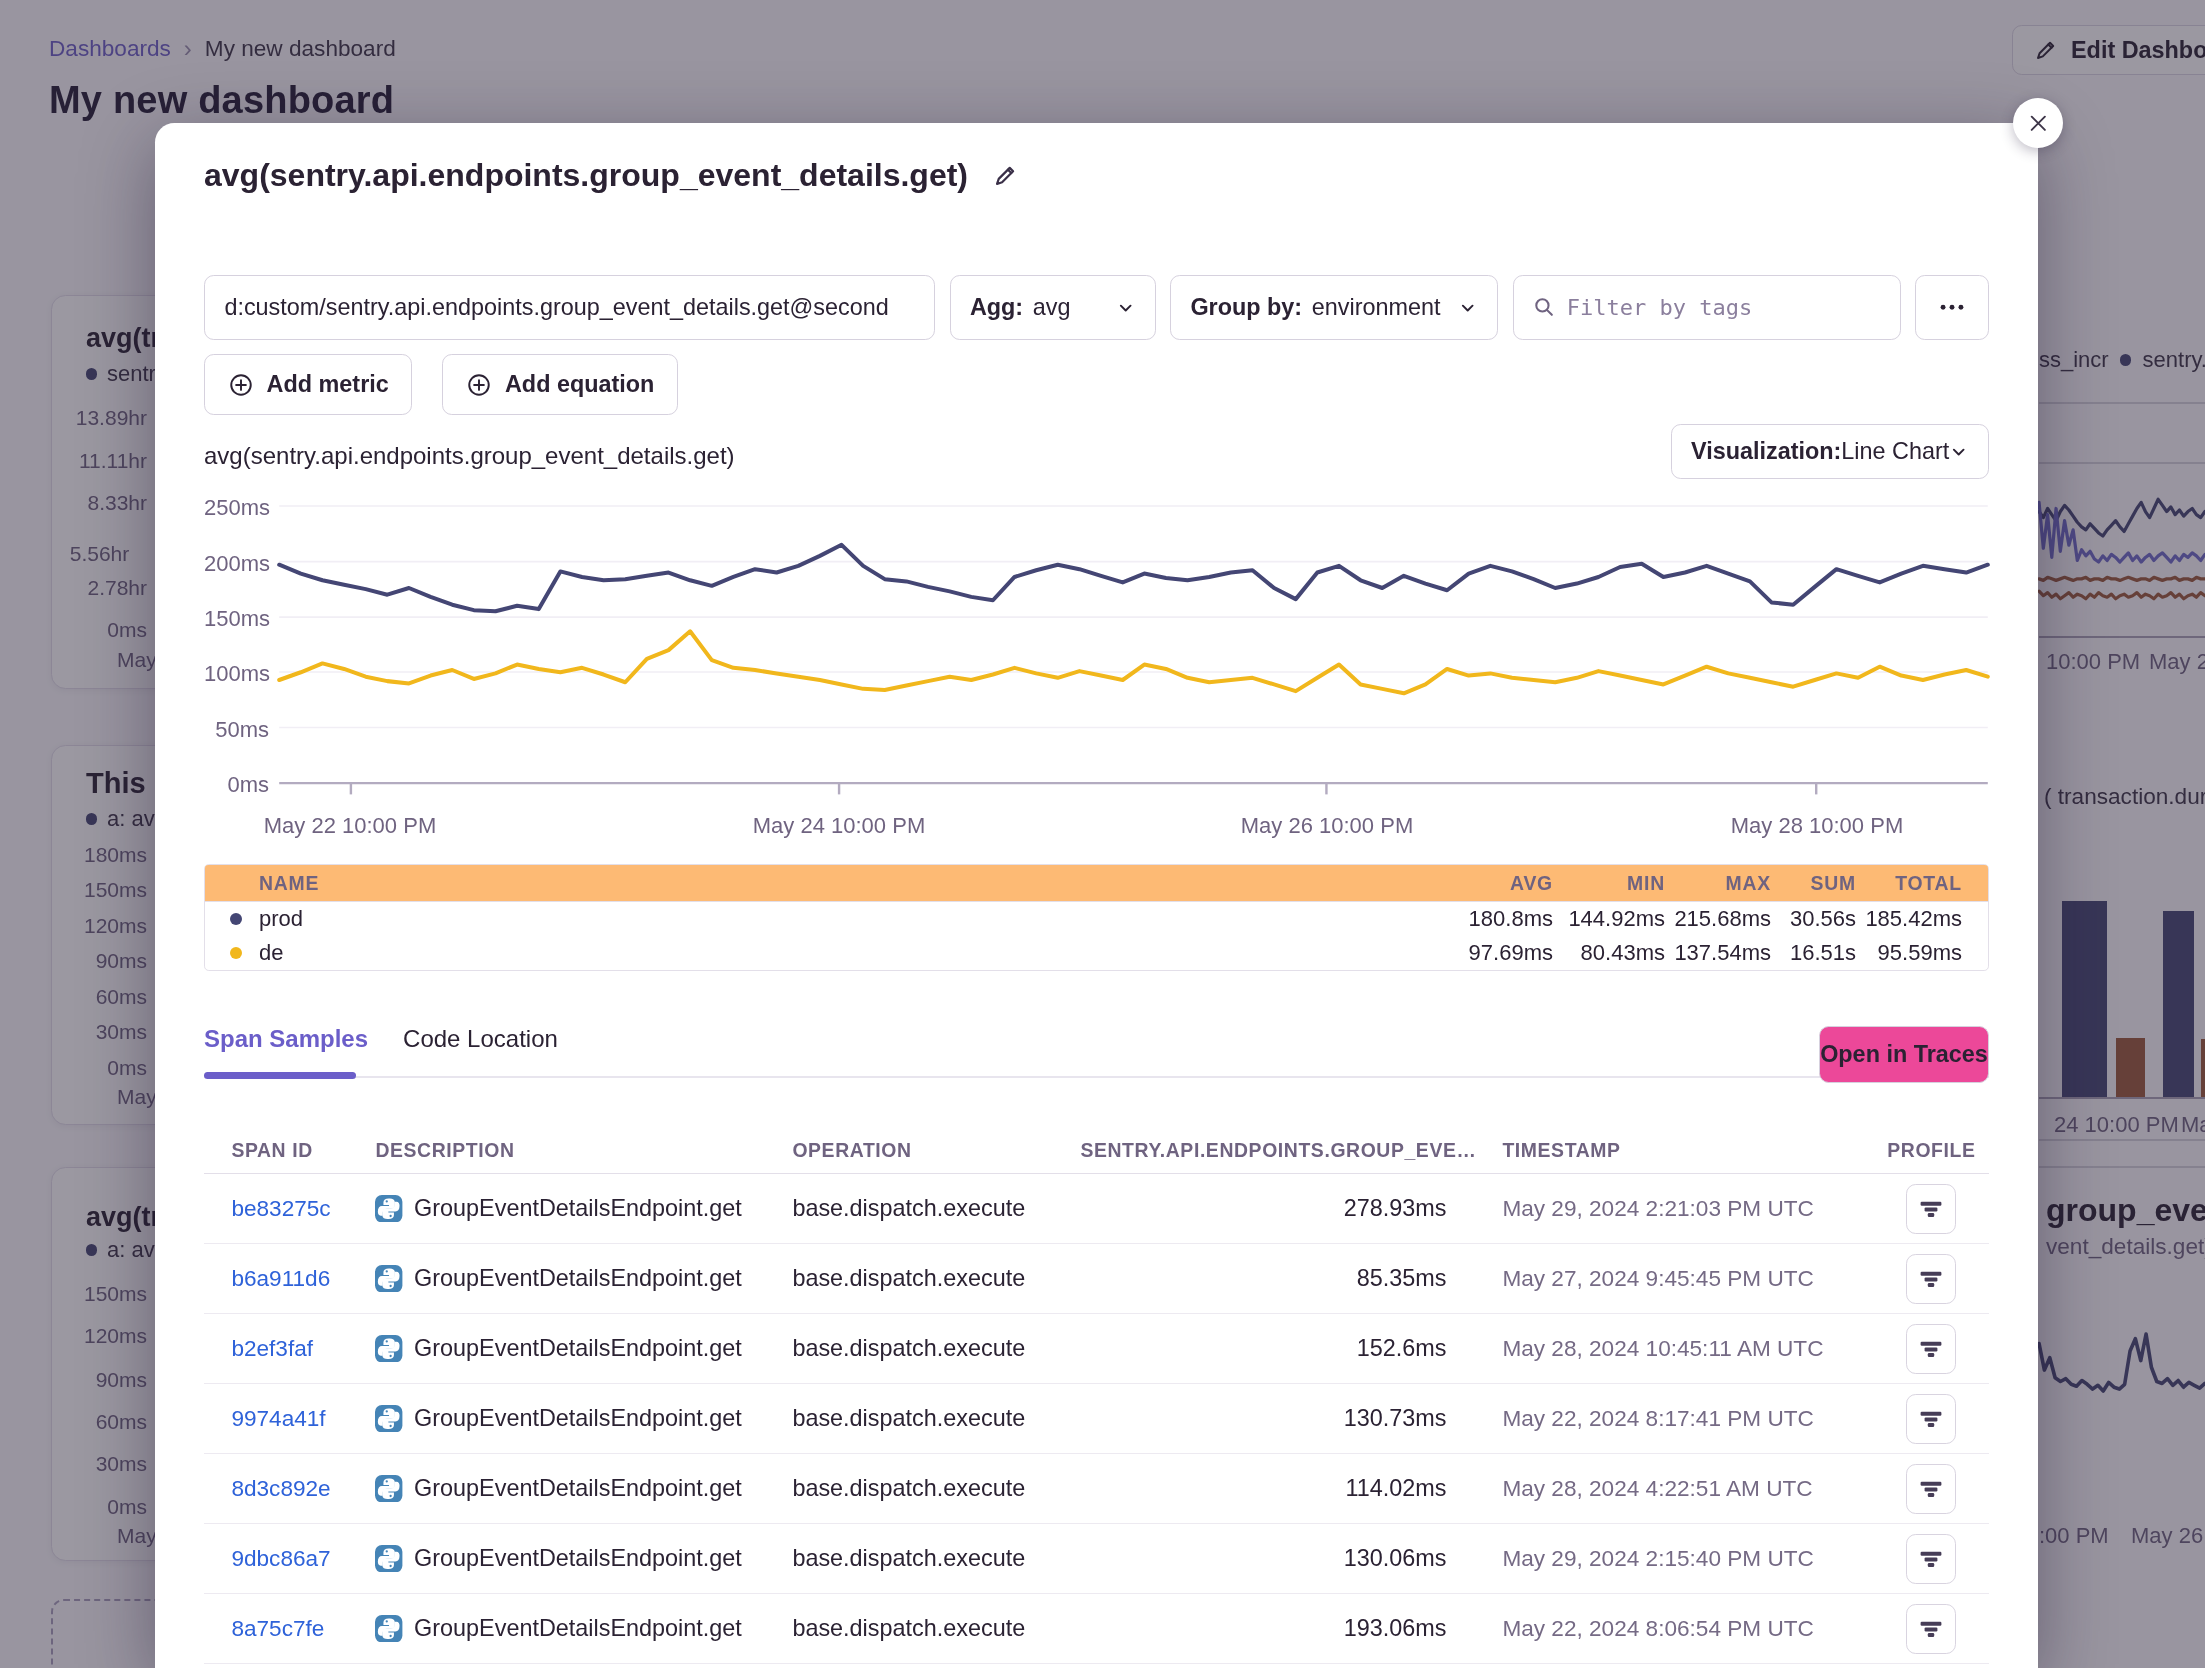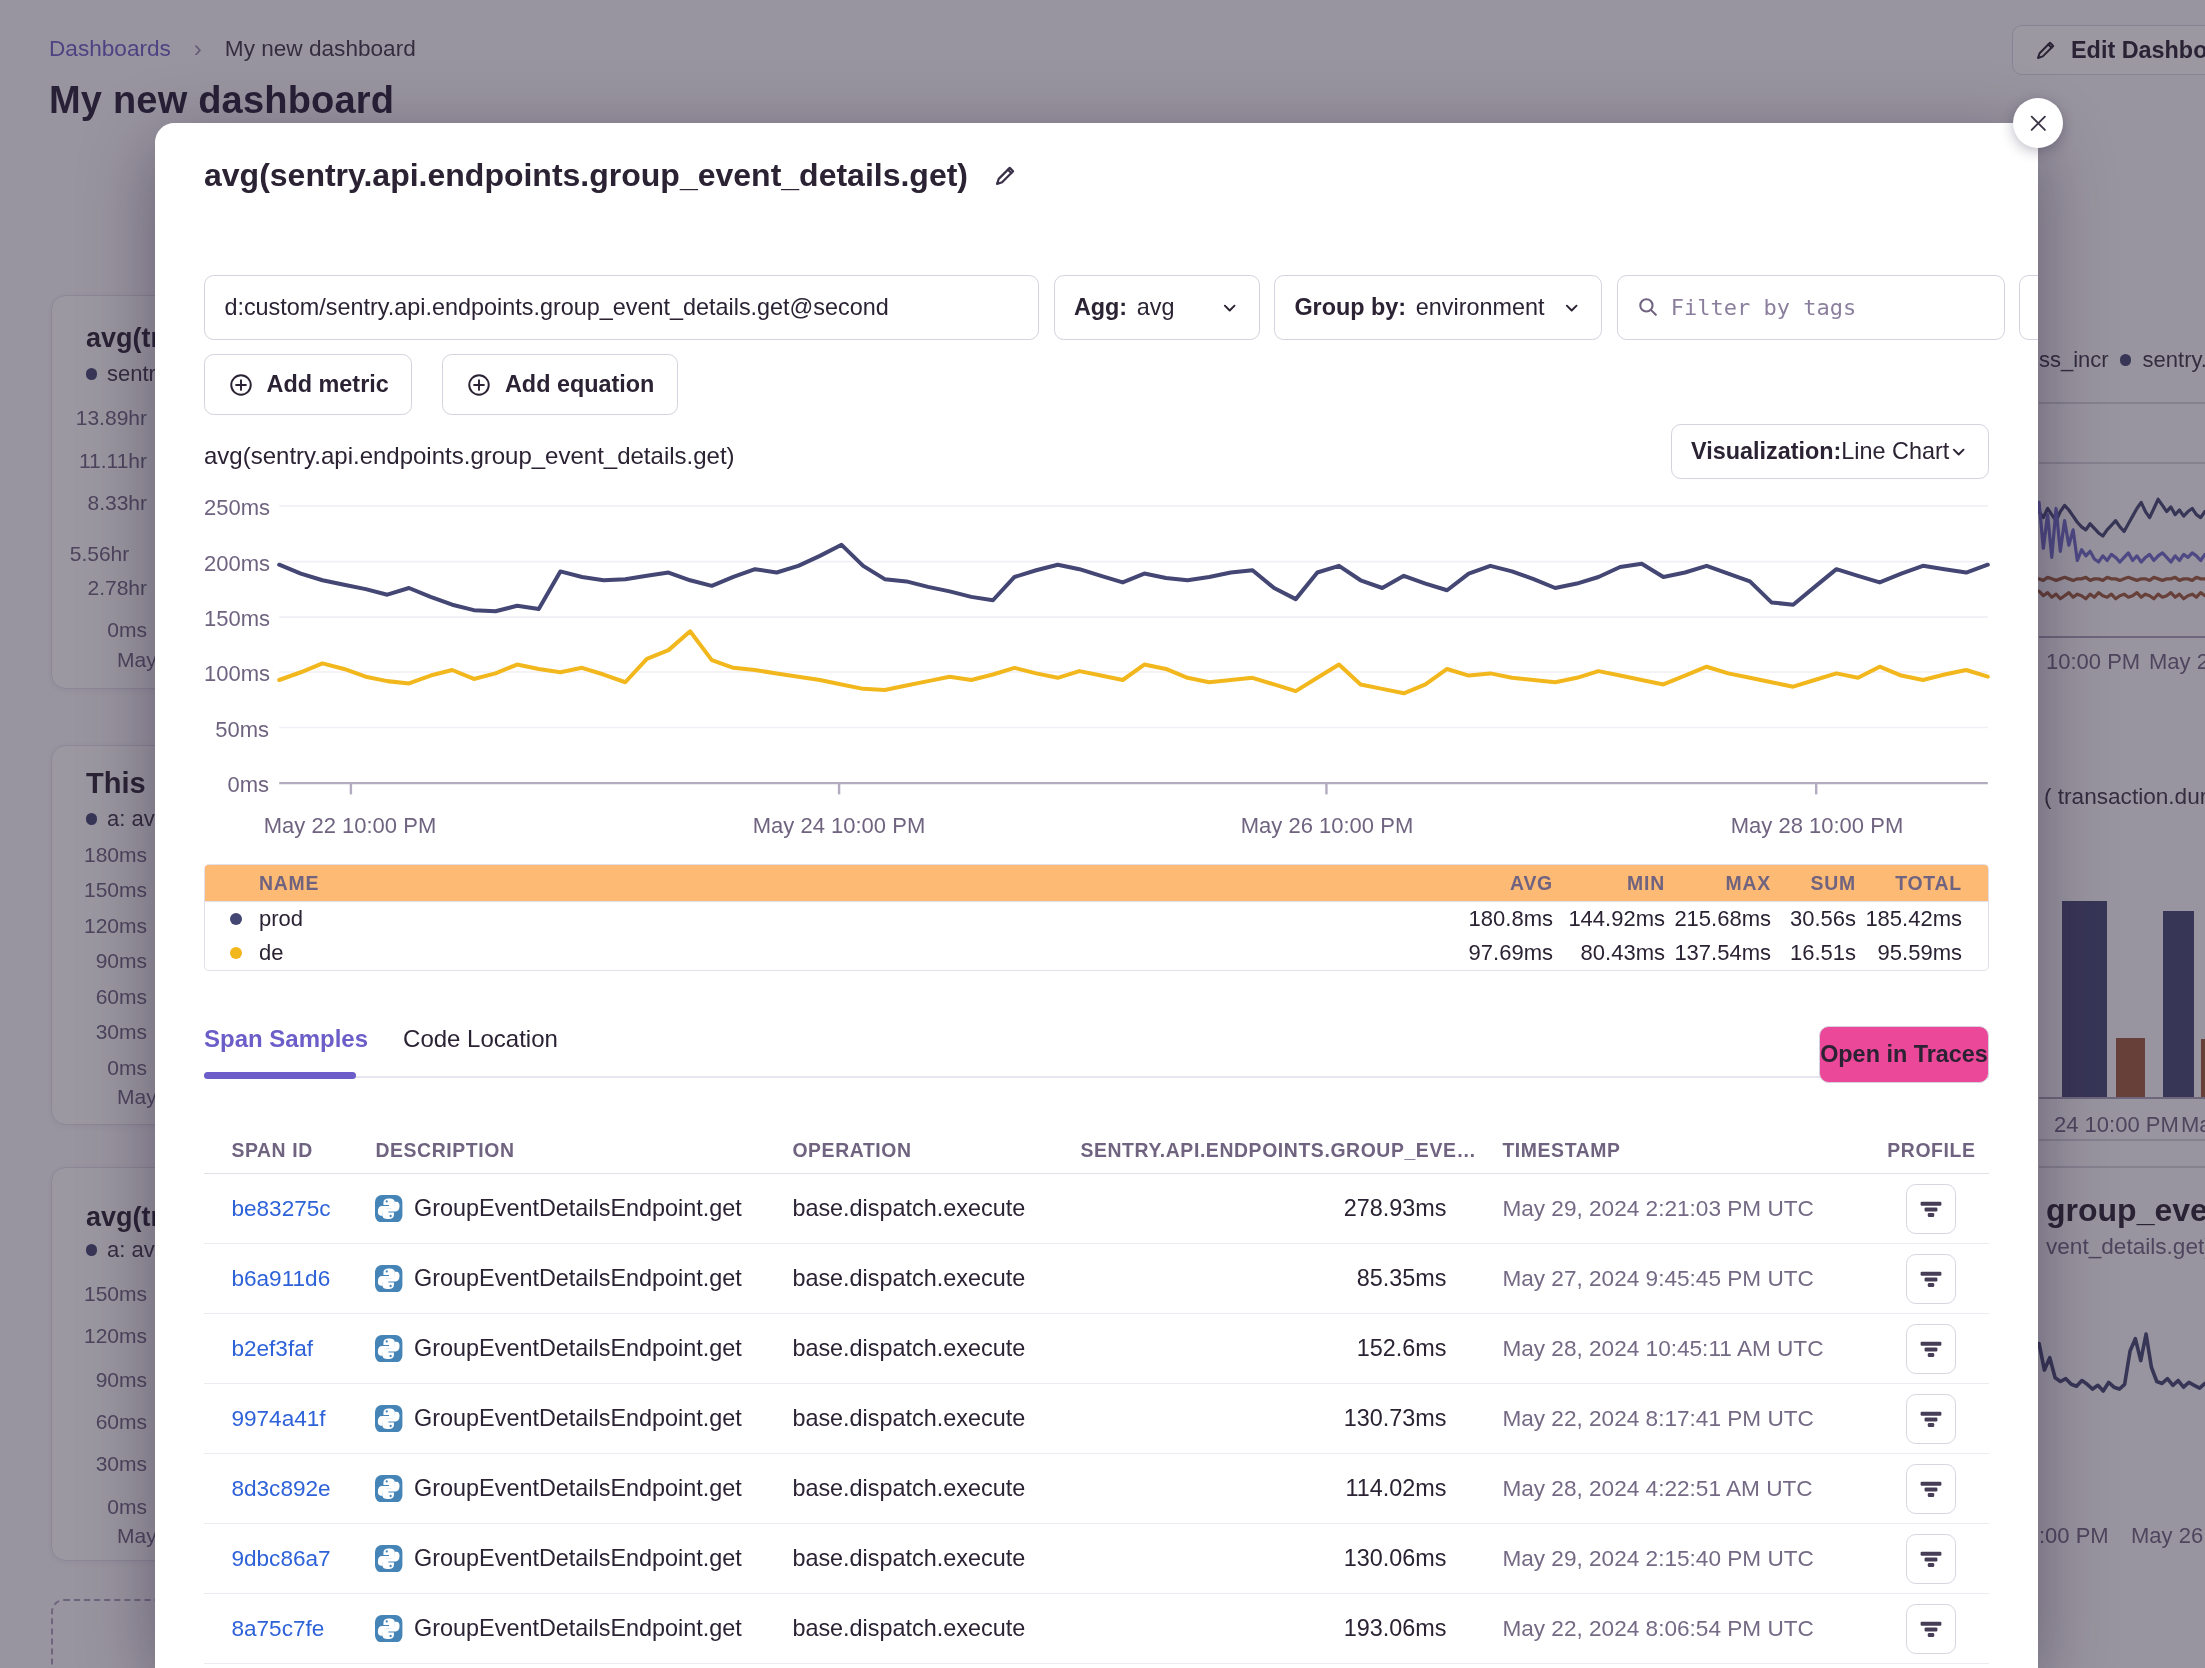--- a/index.html
+++ b/index.html
@@ -9,7 +9,7 @@
 
   
   #app { position:absolute; inset:0; background:#fbfafd; }
-  .breadcrumb { left:49px; top:35px; font-size:22.6px; display:flex; gap:23px; align-items:center; }
+  .breadcrumb { left:49px; top:35px; font-size:22.6px; display:flex; gap:13px; align-items:center; }
   .breadcrumb .crumb-link { color:#6d5fc7; }
   .breadcrumb .sep { color:#9a8fae; font-size:24px; }
   .breadcrumb .crumb-cur { color:#3d3548; }

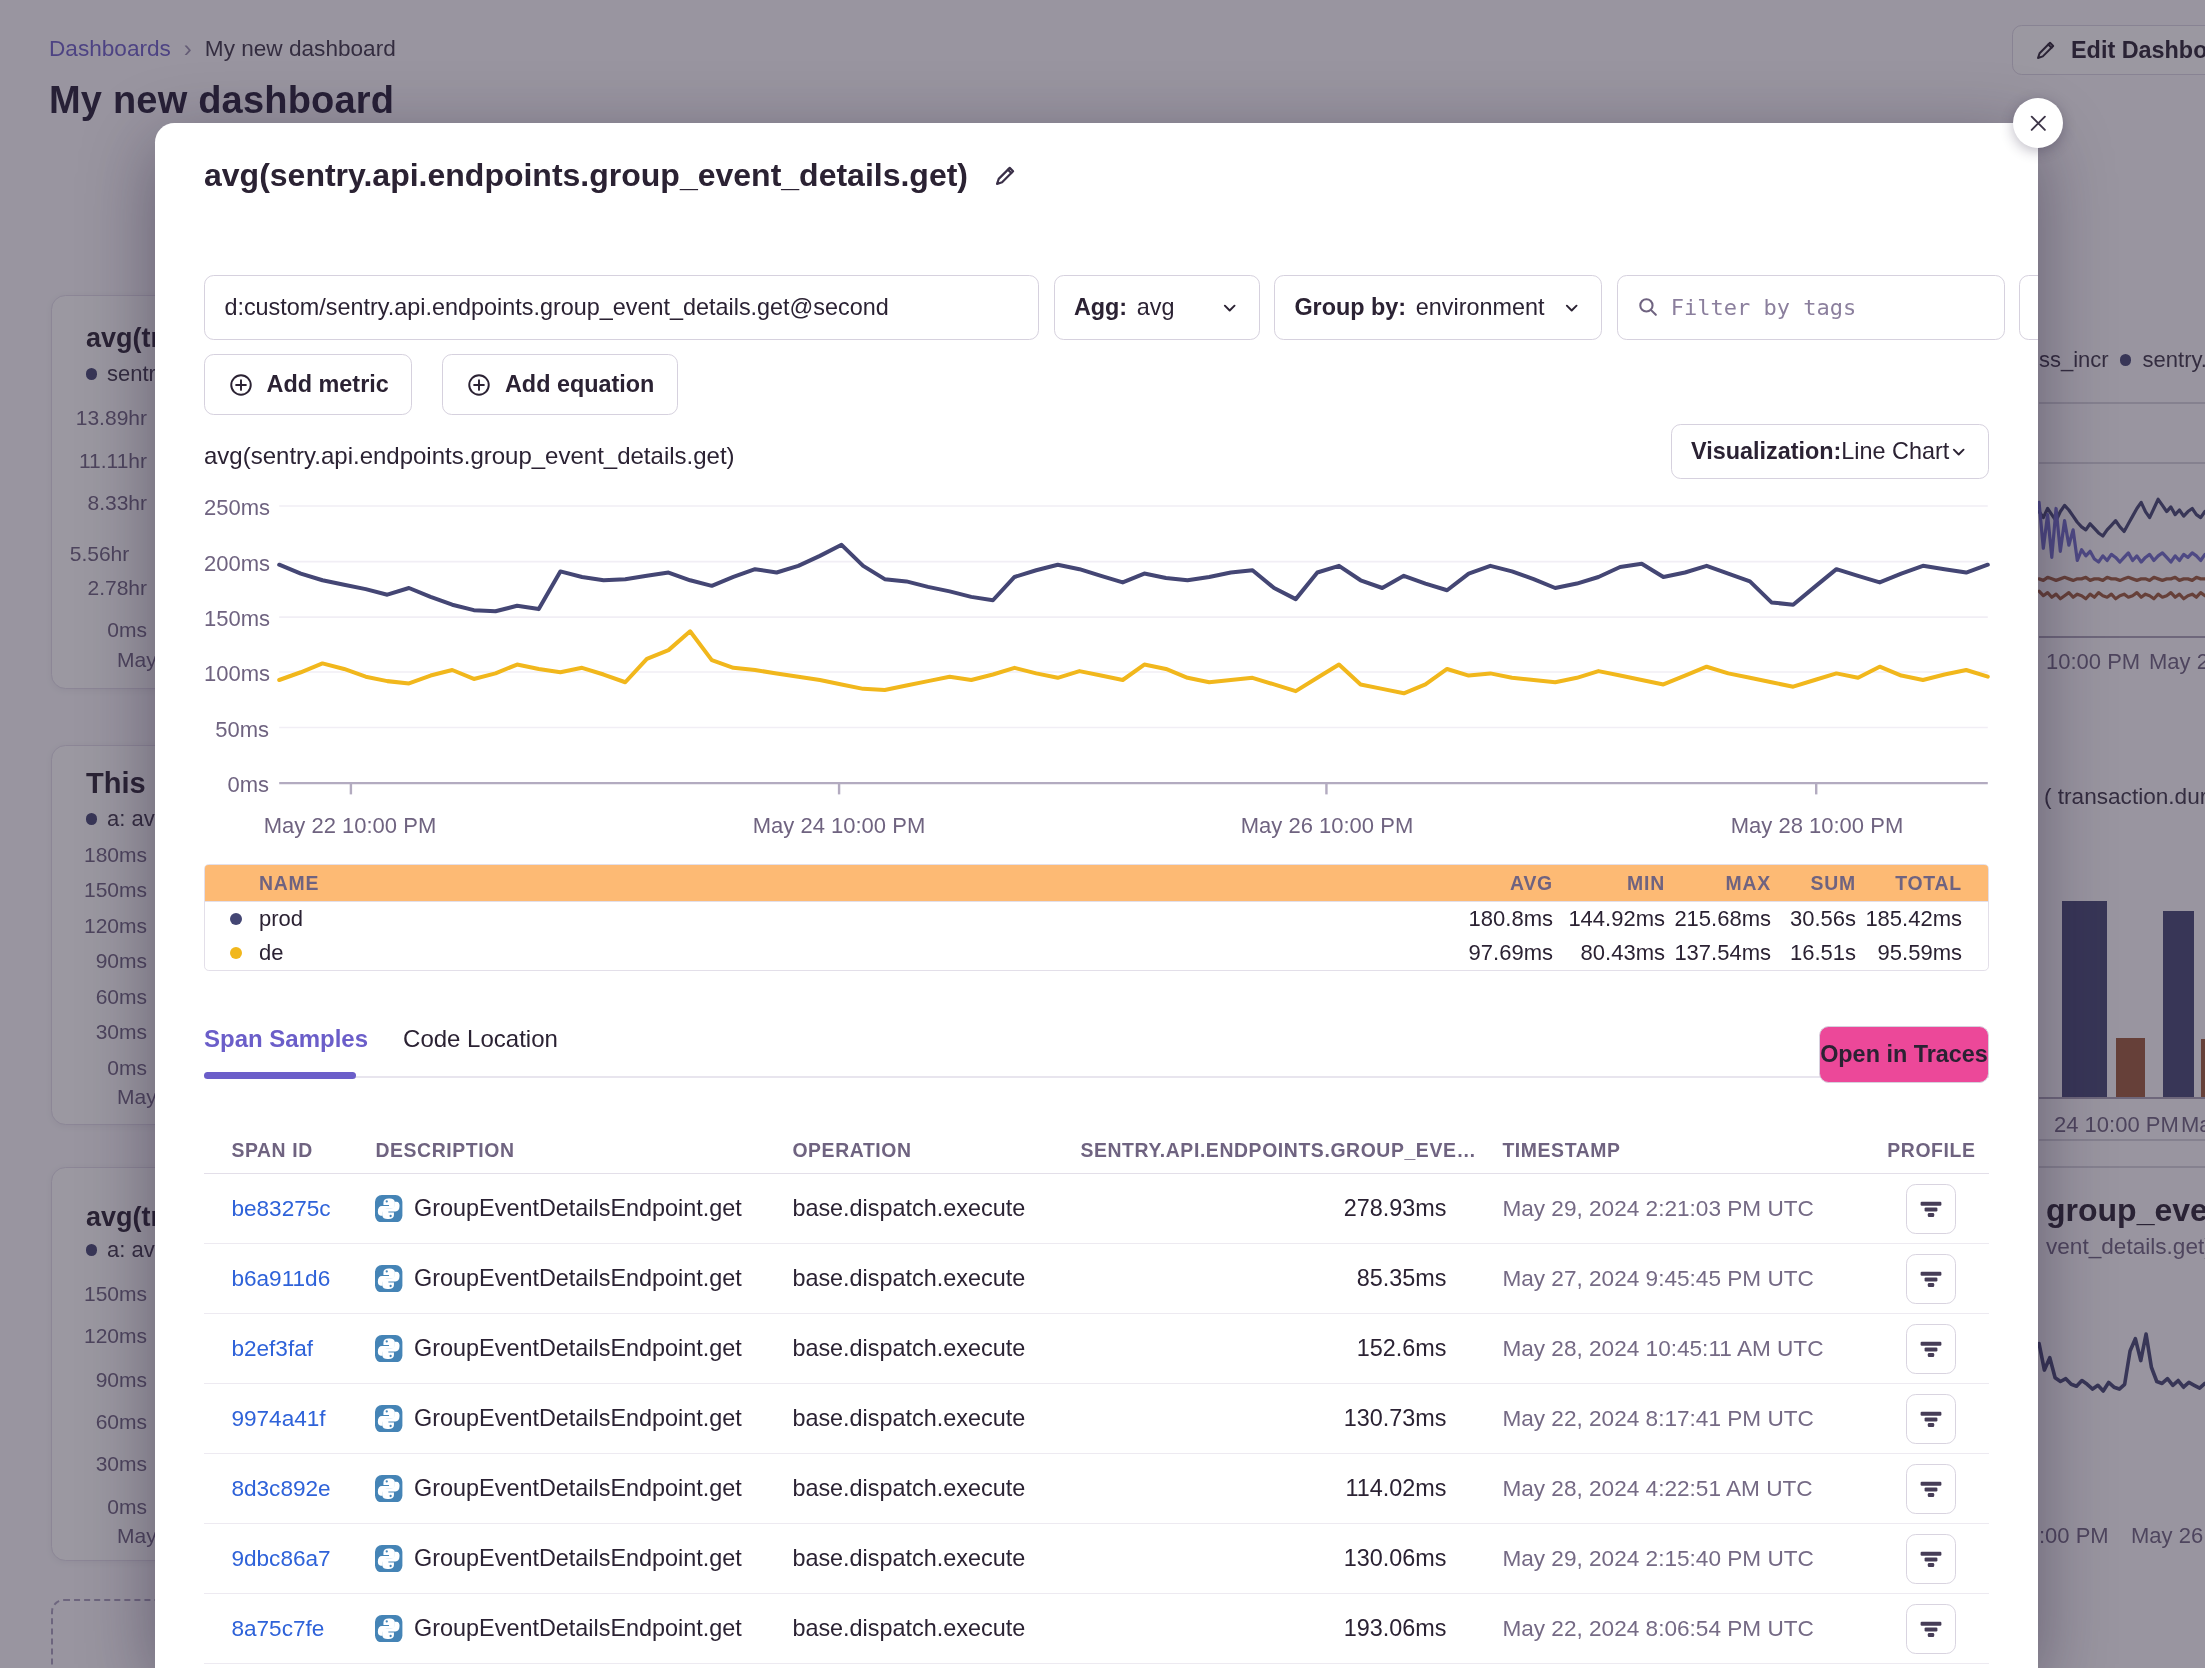--- a/index.html
+++ b/index.html
@@ -55,7 +55,7 @@
     display:flex; align-items:center; padding:0 19.4px; font-size:23.4px; color:#2b2233; }
   .ctrl .lbl { font-weight:700; margin-right:9.7px; }
   .ctrl .chev { margin-left:auto; display:flex; }
-  .metric-field { width:835px; }
+  .metric-field { width:731px; }
   .agg-field { width:206px; }
   .group-field { width:328px; }
   .filter-field { width:388px; gap:11.3px; }

